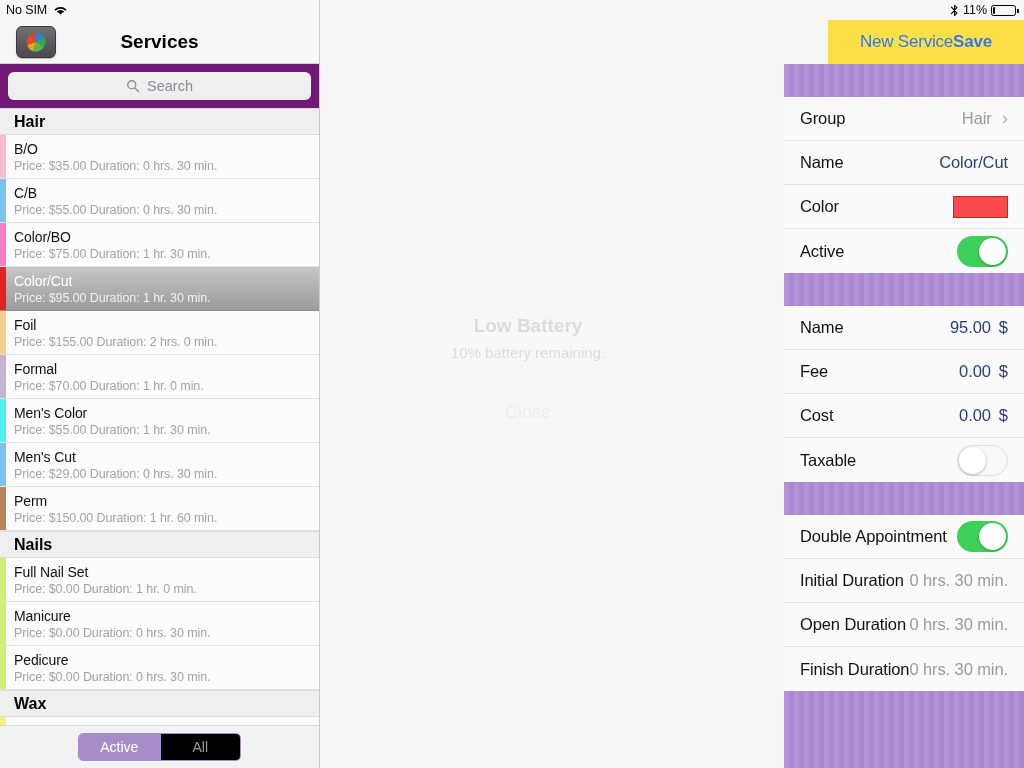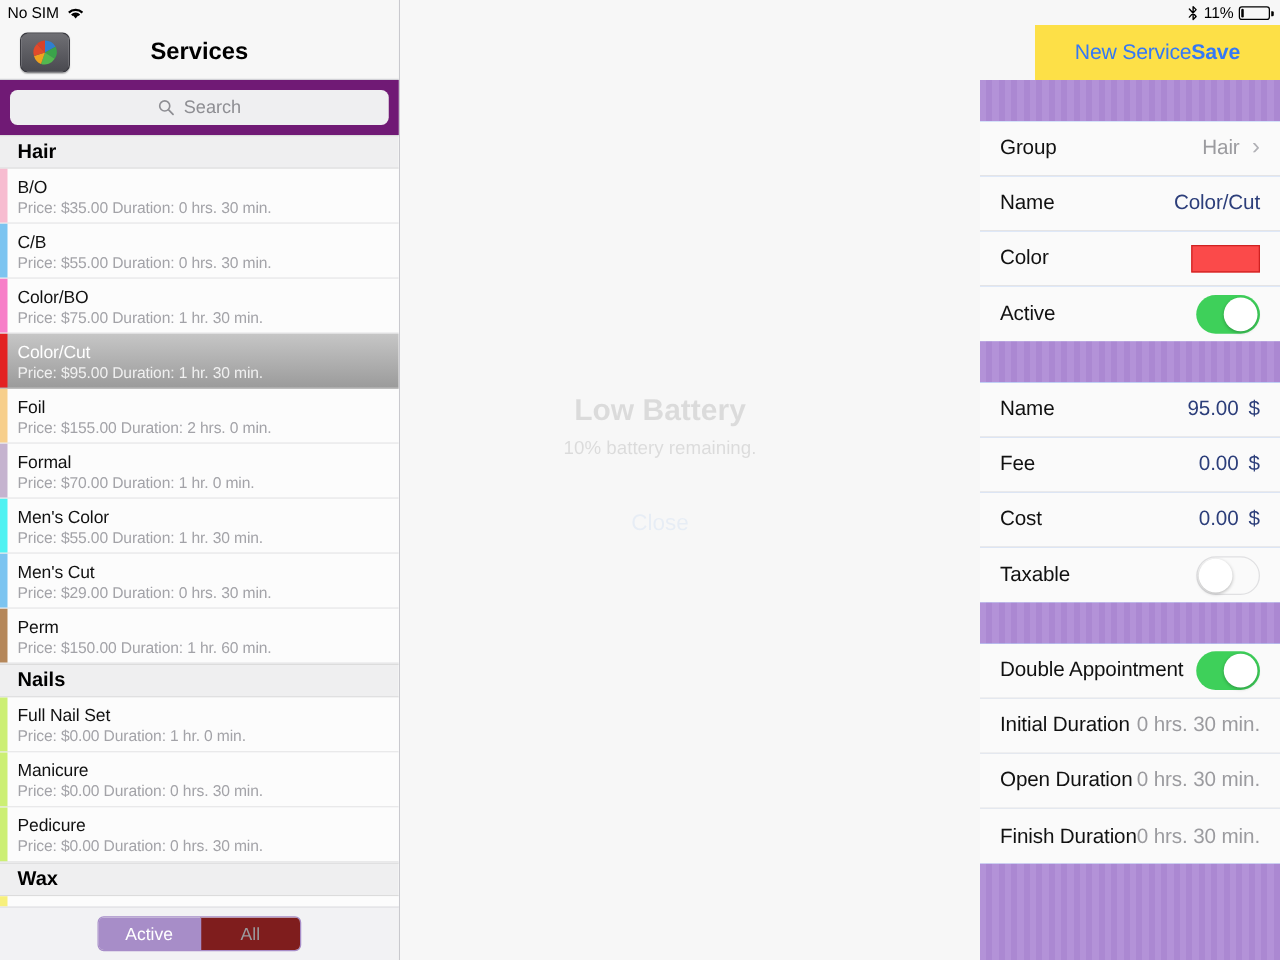--- a/index.html
+++ b/index.html
@@ -190,7 +190,7 @@
   }
   .band.tall { flex: 1 1 auto; height: auto; min-height: 33px; }
 
-  .group { background: #3b82f6; }
+  .group { background: #6d28d9; }
   .form-row {
     height: 44px;
     display: flex; align-items: center; justify-content: space-between;

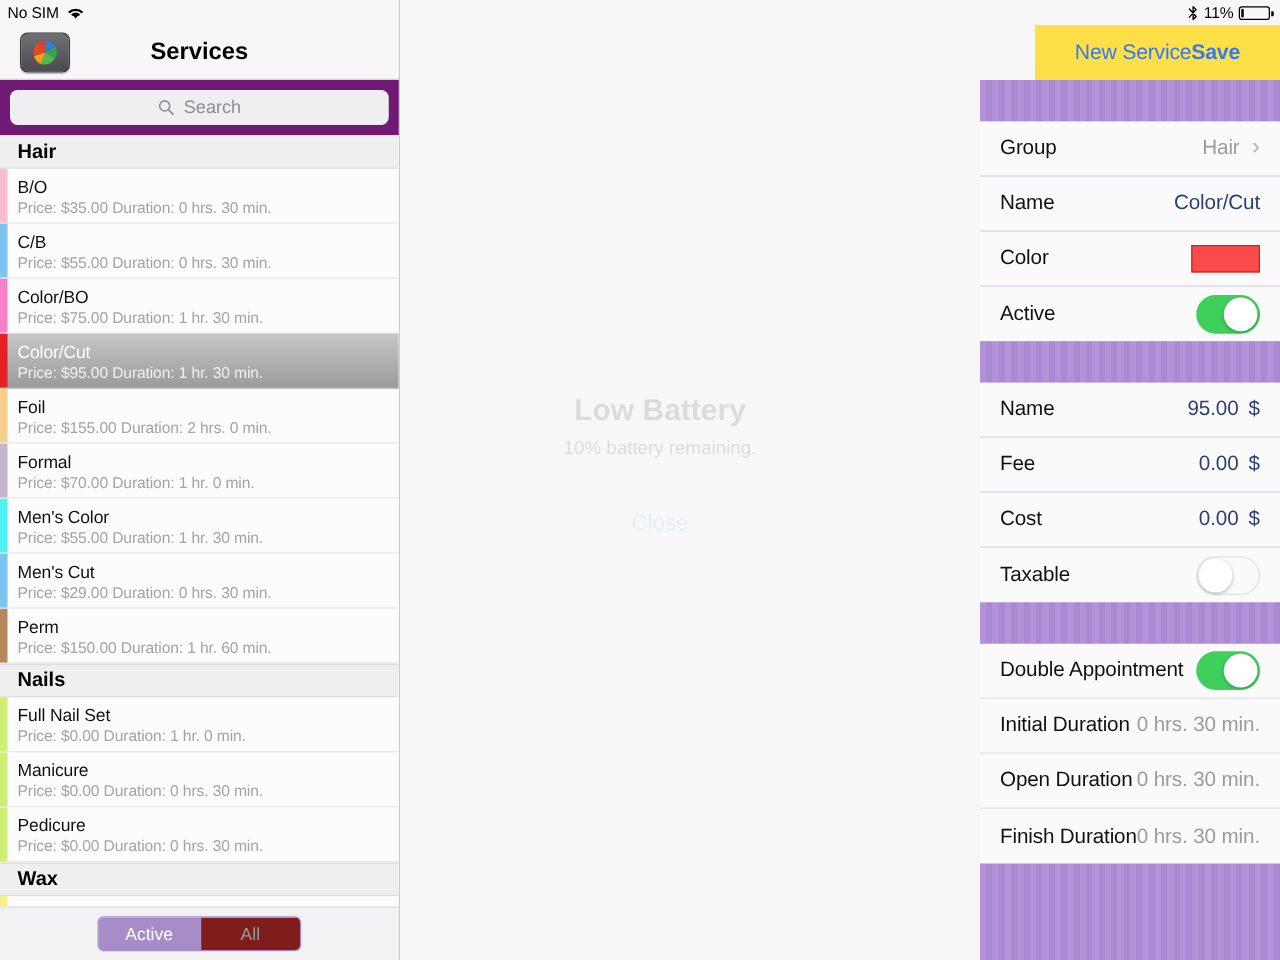--- a/index.html
+++ b/index.html
@@ -237,7 +237,7 @@
     pointer-events: none;
     opacity: 0.13;
   }
-  .ghost-title { font-size: 24px; font-weight: bold; color: #2b2b2b; }
+  .ghost-title { font-size: 19px; font-weight: bold; color: #2b2b2b; }
   .ghost-msg { font-size: 15px; color: #2b2b2b; margin-top: 7px; }
   .ghost-close { font-size: 18px; color: #1f6fe0; margin-top: 41px; opacity: 0.55;}
 </style>

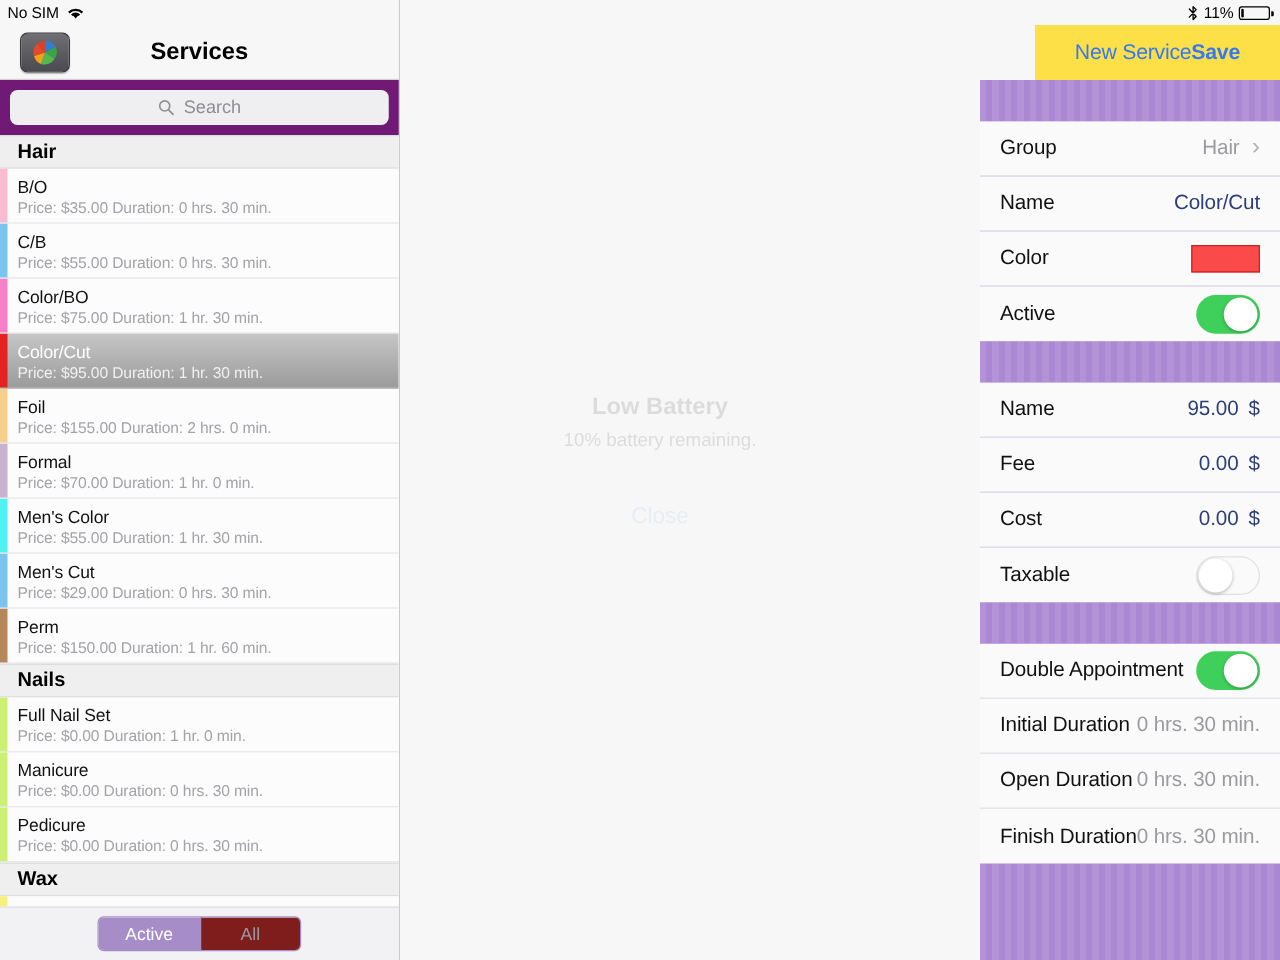--- a/index.html
+++ b/index.html
@@ -124,7 +124,7 @@
     flex: 1 1 50%;
     display: flex; align-items: center; justify-content: center;
     font-size: 14px;
-    background: #7f1d1d;
+    background: #000000;
     color: #9b9b9f;
   }
   .seg-btn.active {

